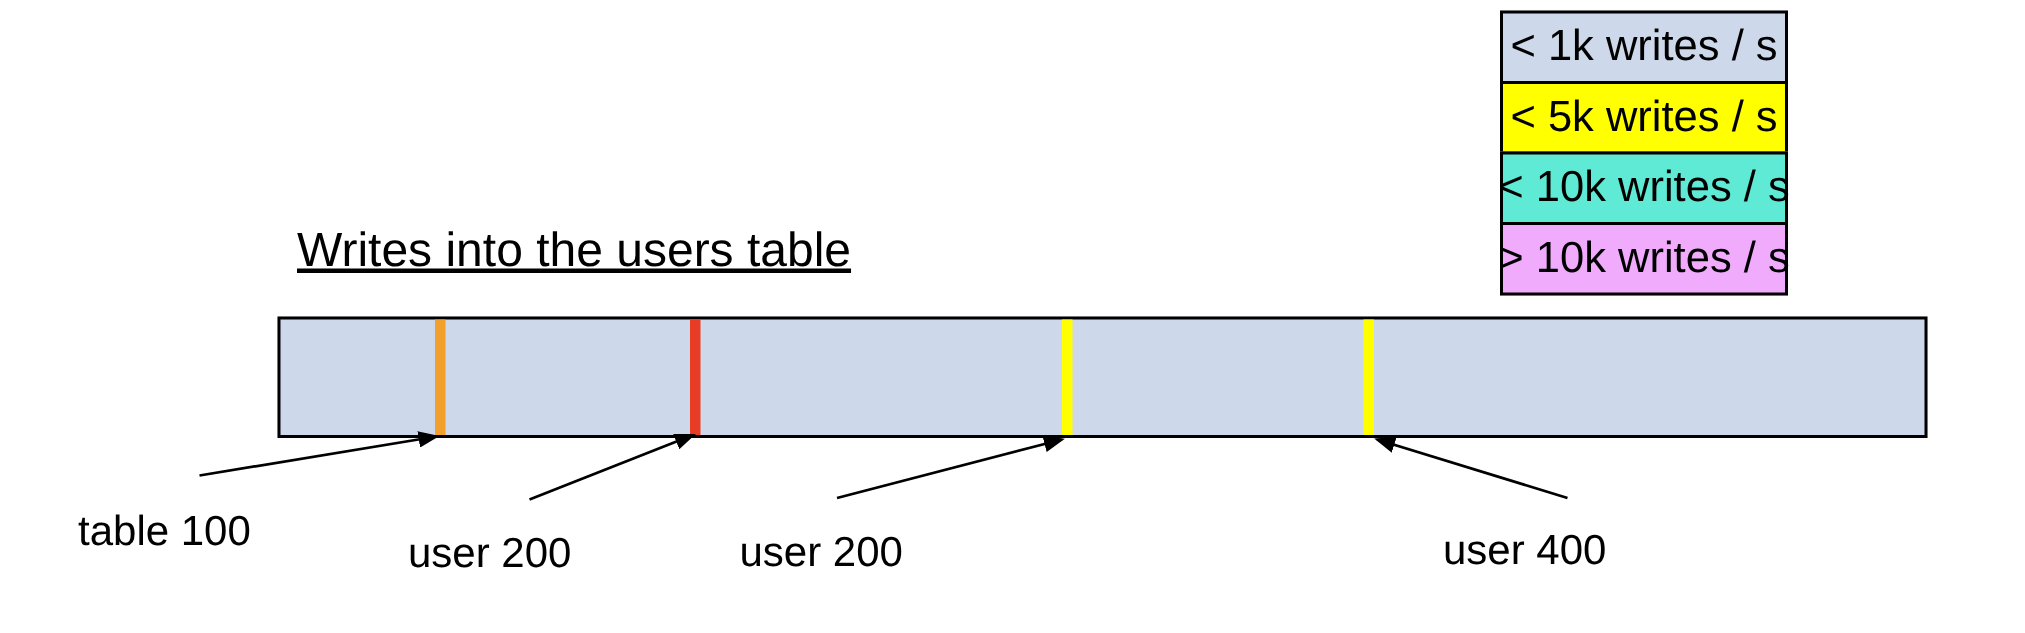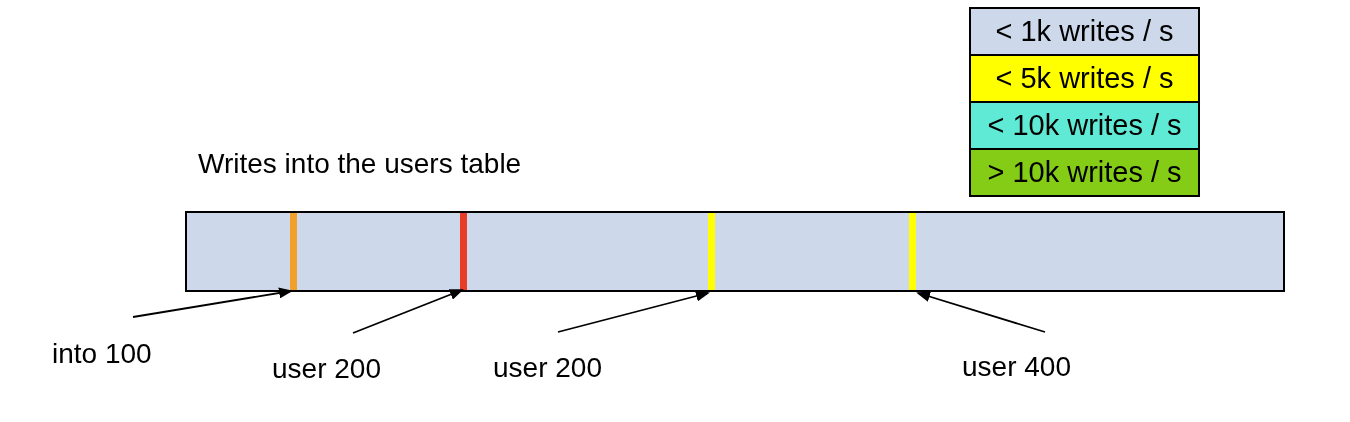--- a/index.html
+++ b/index.html
@@ -28,9 +28,9 @@
   }
   .legend {
     position: absolute;
-    left: 969px;
+    left: 1000px;
     top: 7px;
-    width: 231px;
+    width: 192px;
   }
   .legend-row {
     box-sizing: border-box;

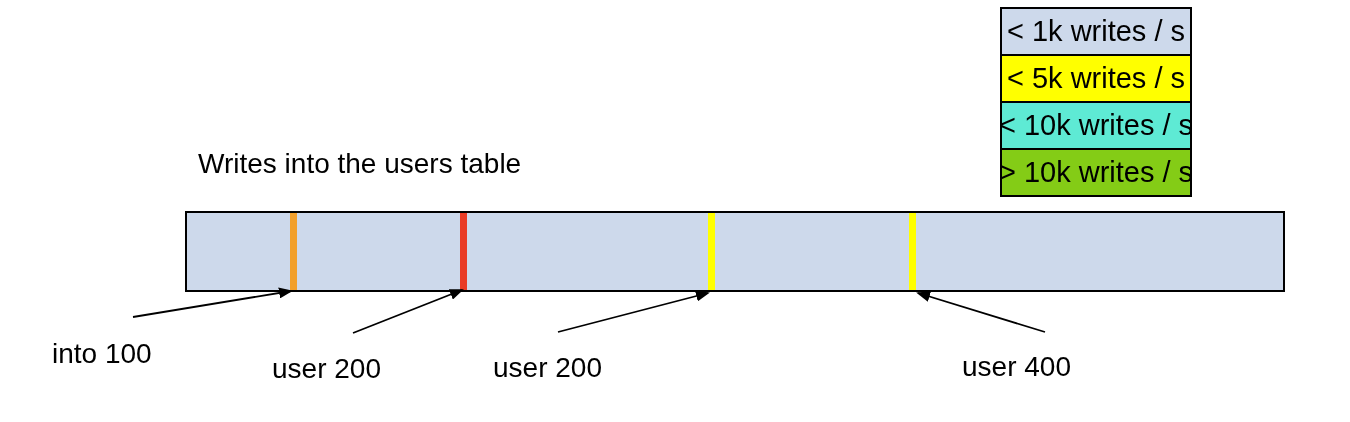--- a/index.html
+++ b/index.html
@@ -22,9 +22,10 @@
     position: absolute;
     left: 198px;
     top: 148px;
-    font-size: 28px;
+    font-size: 32px;
     line-height: 1.15;
     white-space: nowrap;
+    text-decoration: underline;
   }
   .legend {
     position: absolute;

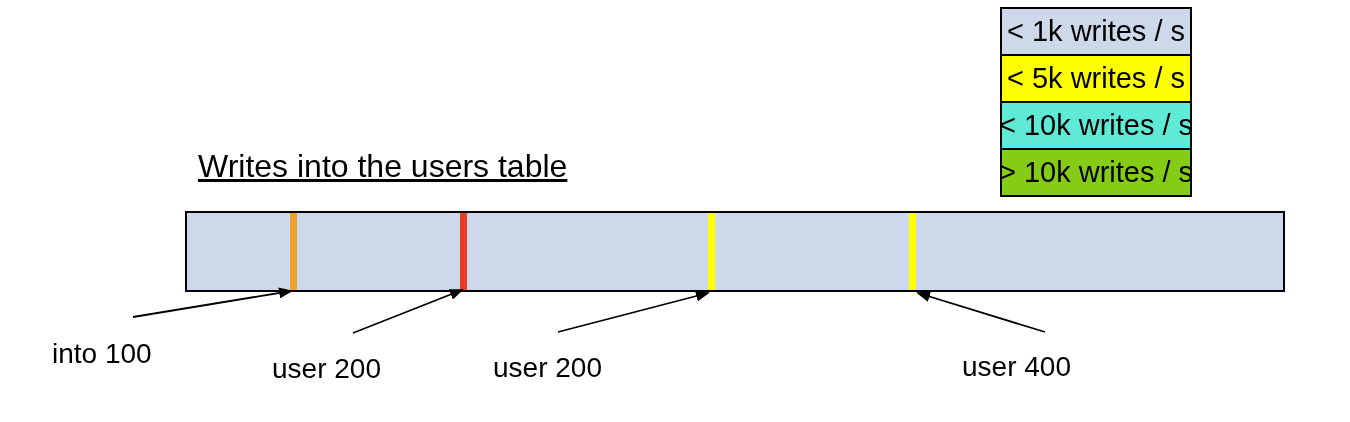--- a/index.html
+++ b/index.html
@@ -92,7 +92,7 @@
       <div class="legend-row" style="background: #5eead4;">
         <span>&lt; 10k writes / s</span>
       </div>
-      <div class="legend-row" style="background: #84cc16;">
+      <div class="legend-row" style="background: #f0abfc;">
         <span>&gt; 10k writes / s</span>
       </div>
     </div>

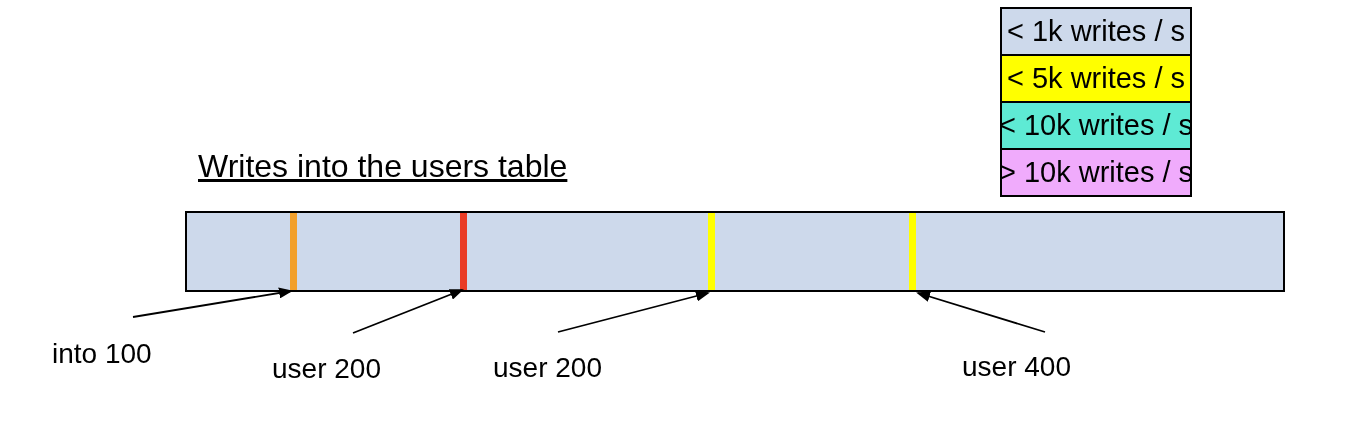--- a/index.html
+++ b/index.html
@@ -117,7 +117,7 @@
     </svg>
 
   <div id="labels">
-      <div class="user-label" style="left: 52px; top: 338px;">into 100</div>
+      <div class="user-label" style="left: 52px; top: 338px;">table 100</div>
       <div class="user-label" style="left: 272px; top: 353px;">user 200</div>
       <div class="user-label" style="left: 493px; top: 352px;">user 200</div>
       <div class="user-label" style="left: 962px; top: 351px;">user 400</div>

